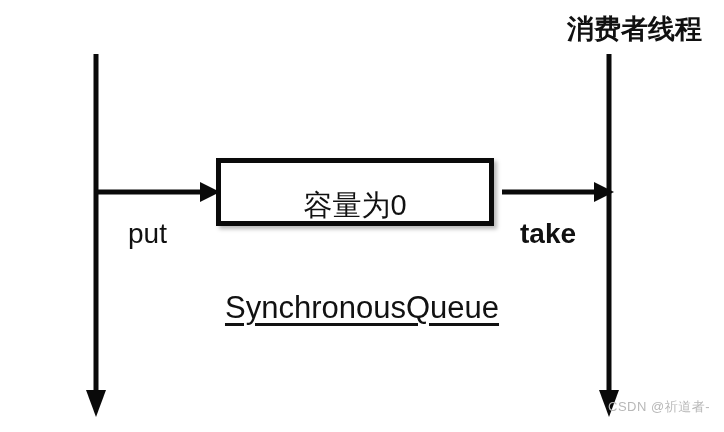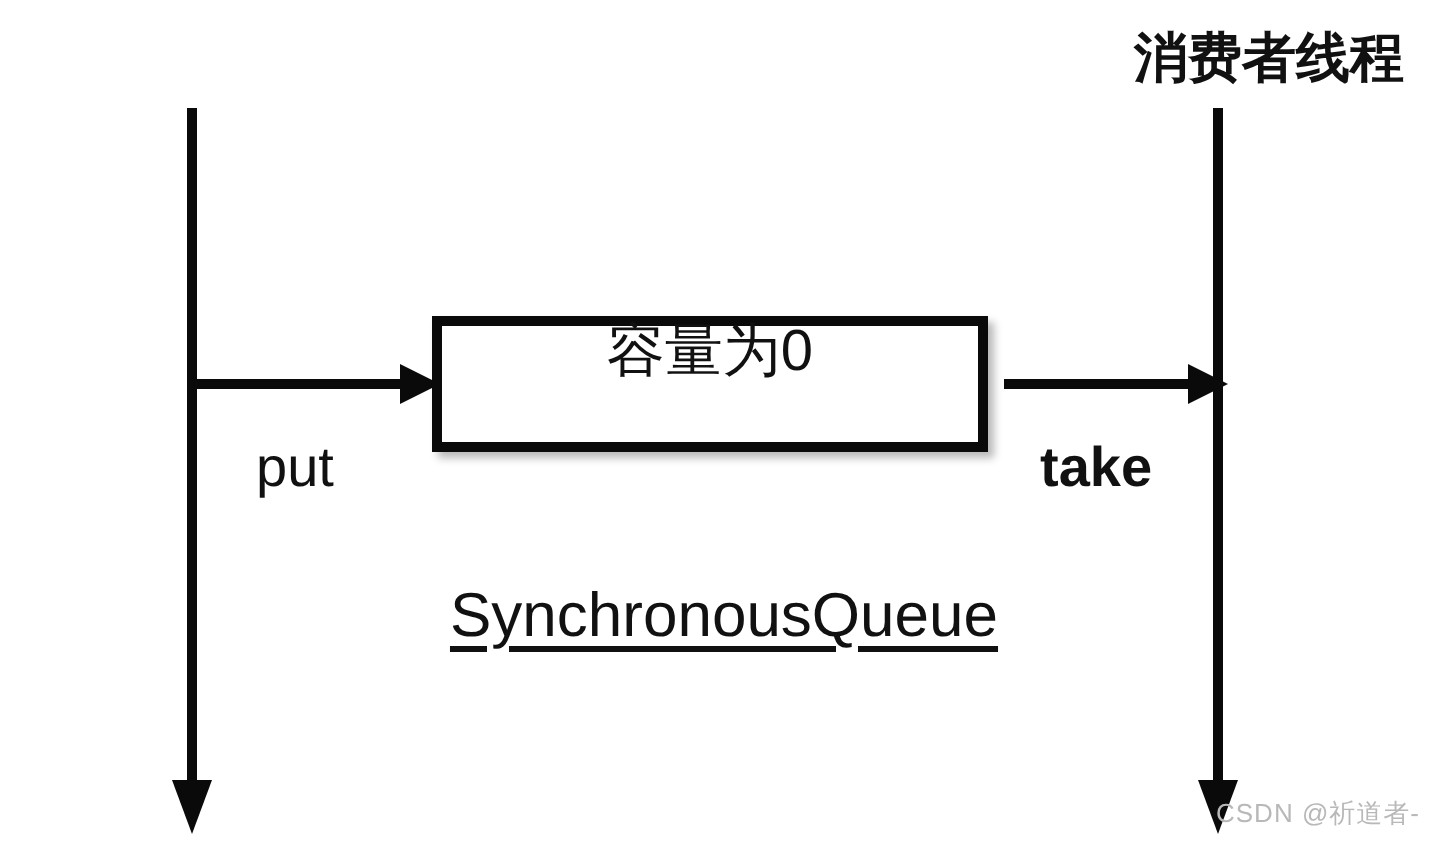--- a/index.html
+++ b/index.html
@@ -53,7 +53,7 @@
     background: #ffffff;
     box-shadow: 3px 3px 4px rgba(0,0,0,0.28);
     display: flex;
-    align-items: flex-start;
+    align-items: flex-end;
     justify-content: center;
   }
   #queue-box-text {

